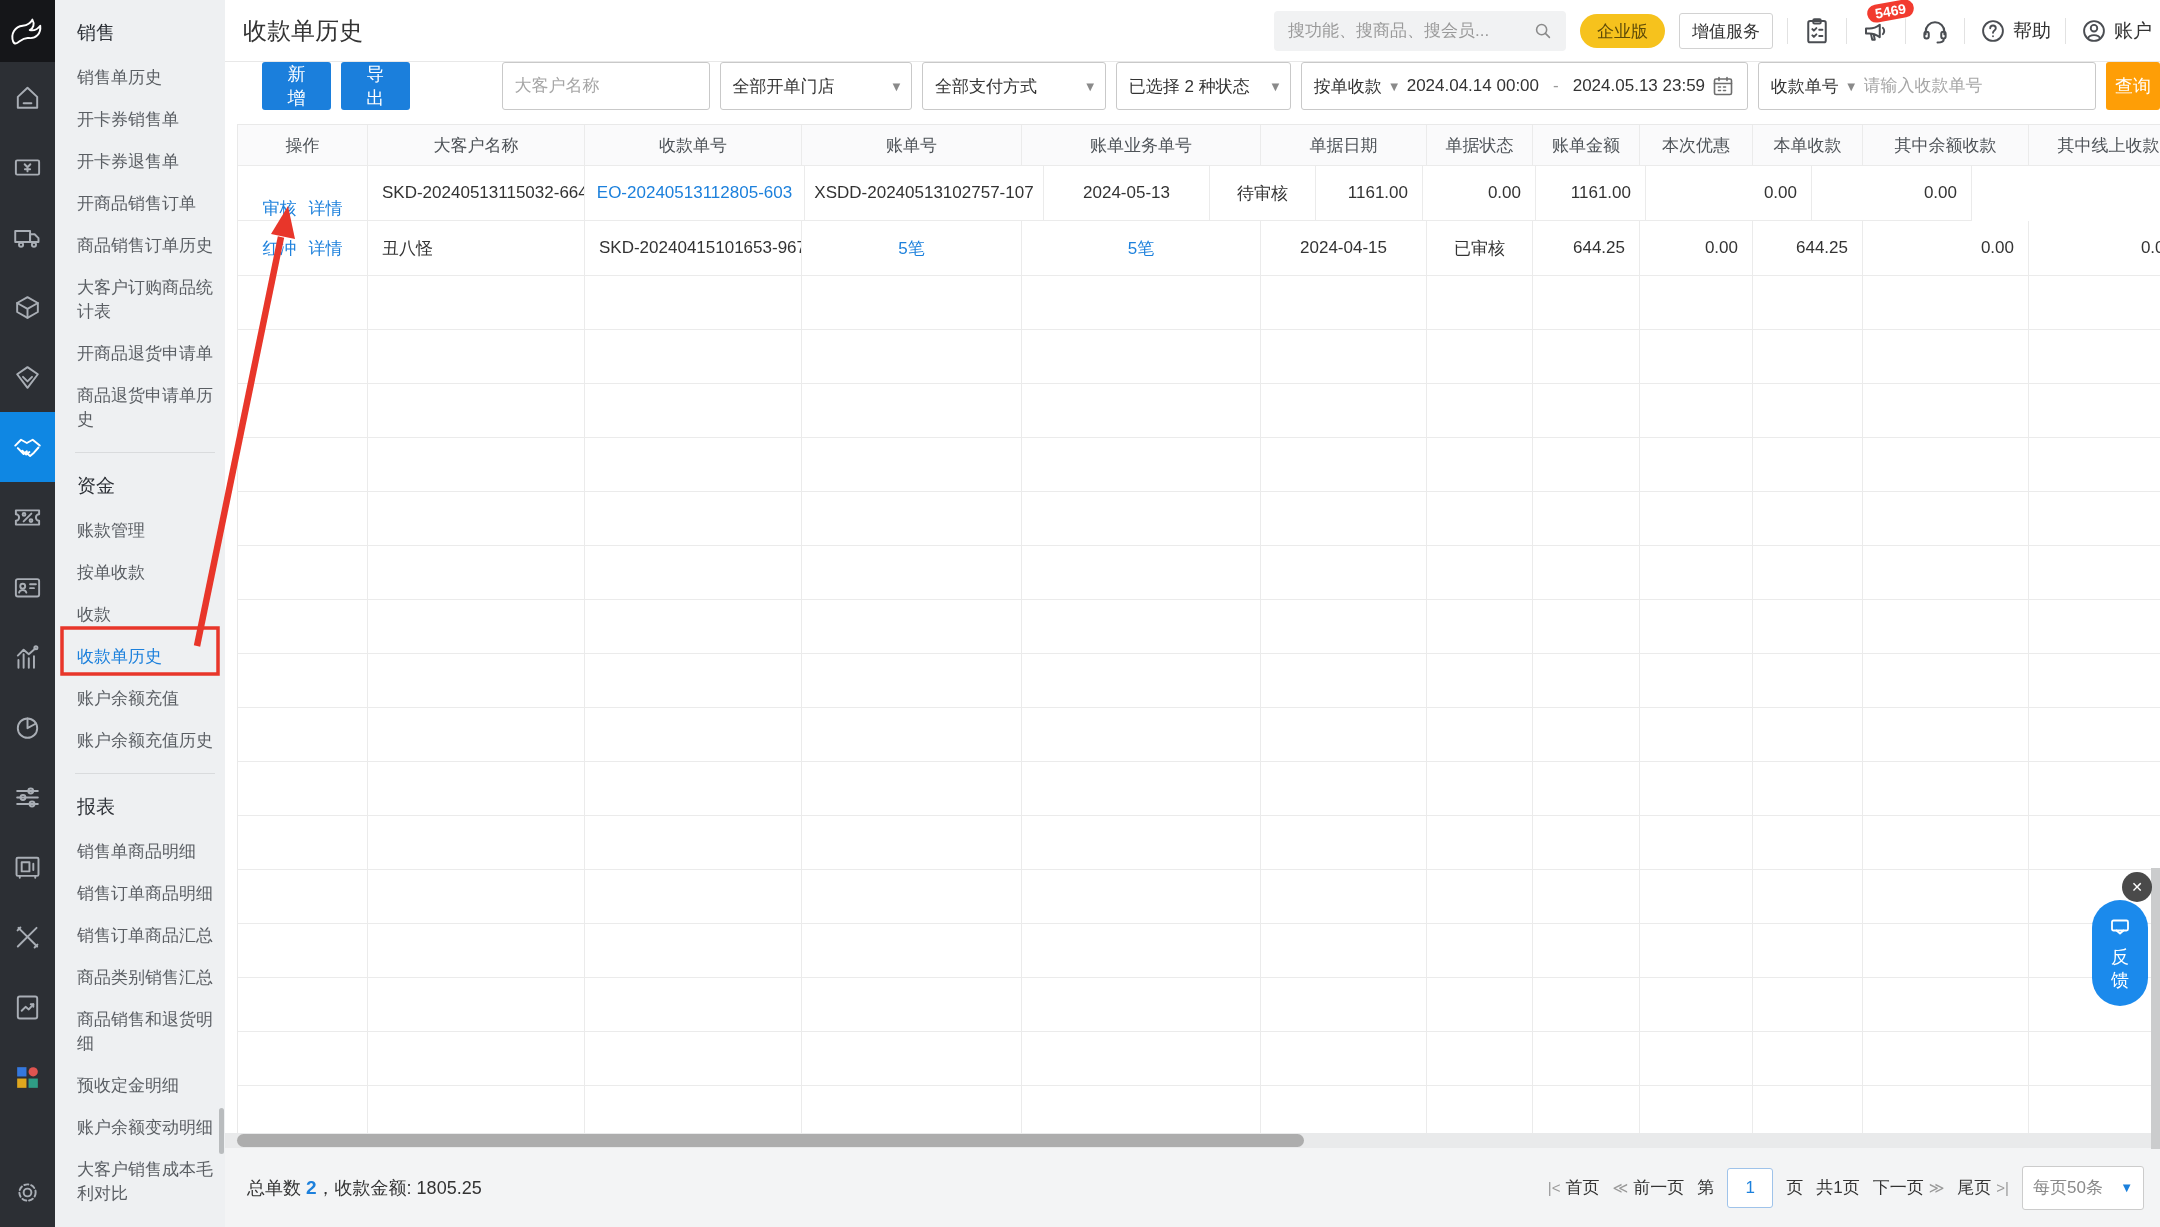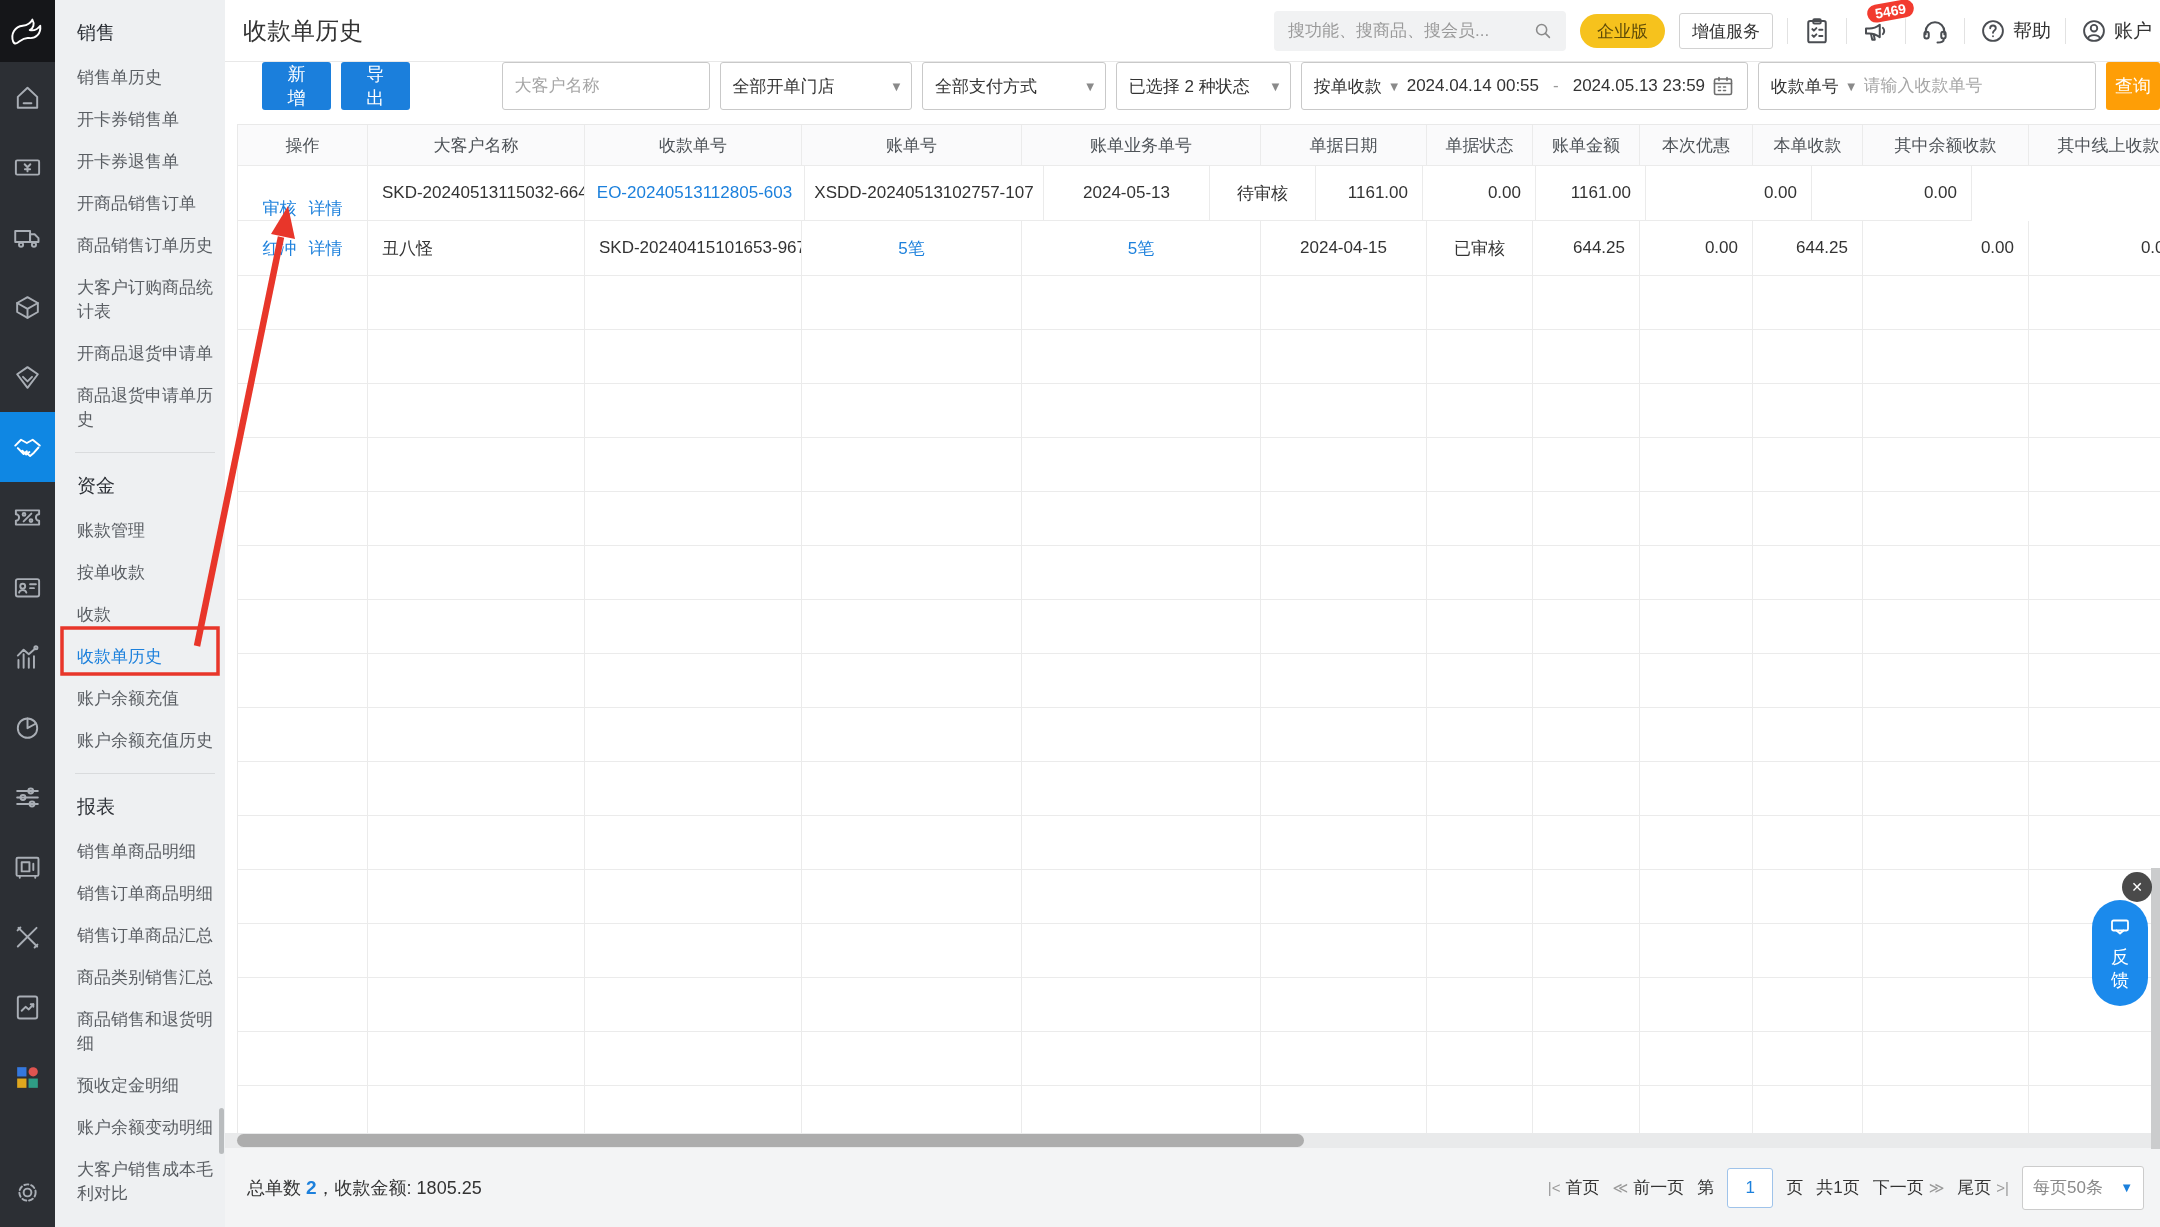--- a/index.html
+++ b/index.html
@@ -327,7 +327,7 @@
       <div class="f-date">
         <span>按单收款</span>
         <span class="caret-in">▼</span>
-        <span>2024.04.14 00:55</span>
+        <span>2024.04.14 00:00</span>
         <span class="dash">-</span>
         <span>2024.05.13 23:59</span>
         <svg viewBox="0 0 24 24" fill="none" stroke="currentColor" stroke-width="1.6" stroke-linecap="round">

